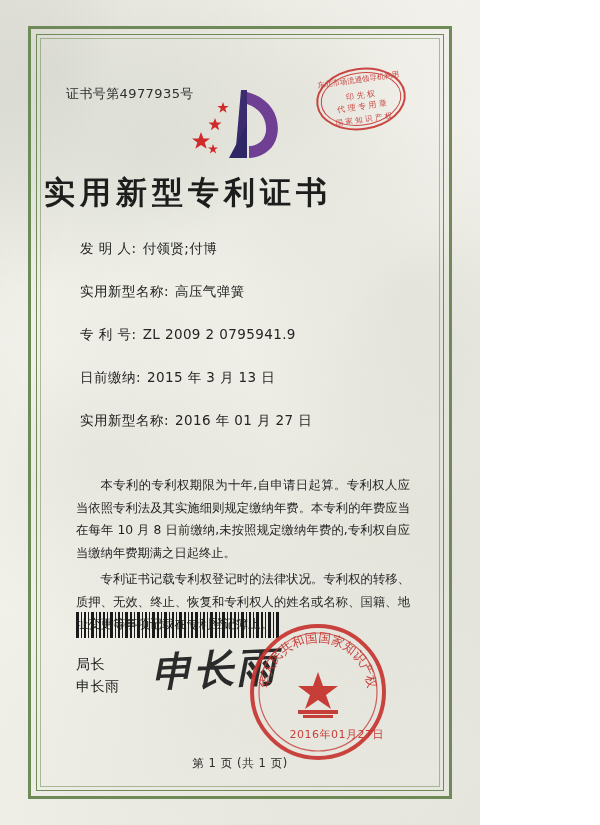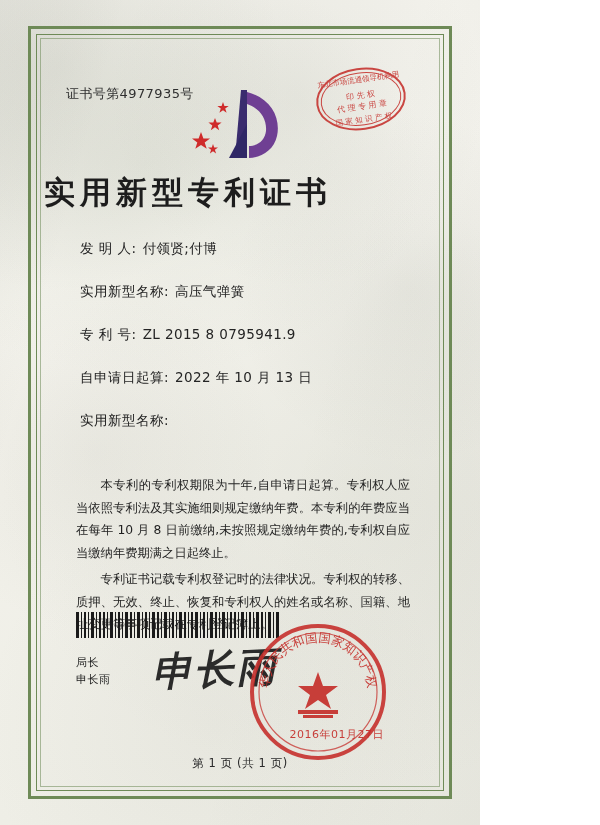--- a/index.html
+++ b/index.html
@@ -279,7 +279,7 @@
       </div>
       <div class="field-row">
         <span class="field-label">专 利 号:</span>
-        <span class="field-value">ZL 2015 8 0795941.9</span>
+        <span class="field-value">ZL 2009 2 0795941.9</span>
       </div>
       <div class="field-row">
         <span class="field-label">自申请日起算:</span>

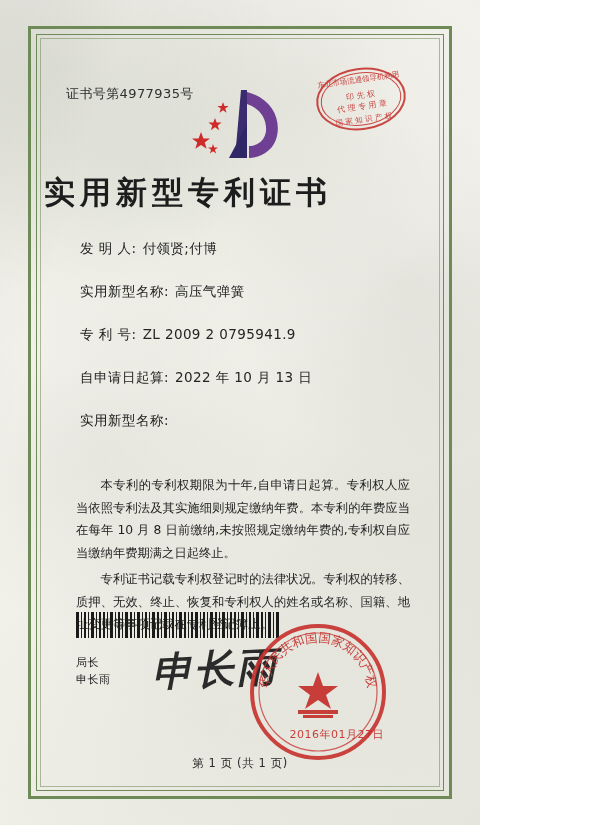--- a/index.html
+++ b/index.html
@@ -282,7 +282,7 @@
         <span class="field-value">ZL 2009 2 0795941.9</span>
       </div>
       <div class="field-row">
-        <span class="field-label">自申请日起算:</span>
+        <span class="field-label">日前缴纳:</span>
         <span class="field-value">2022 年 10 月 13 日</span>
       </div>
       <div class="field-row">

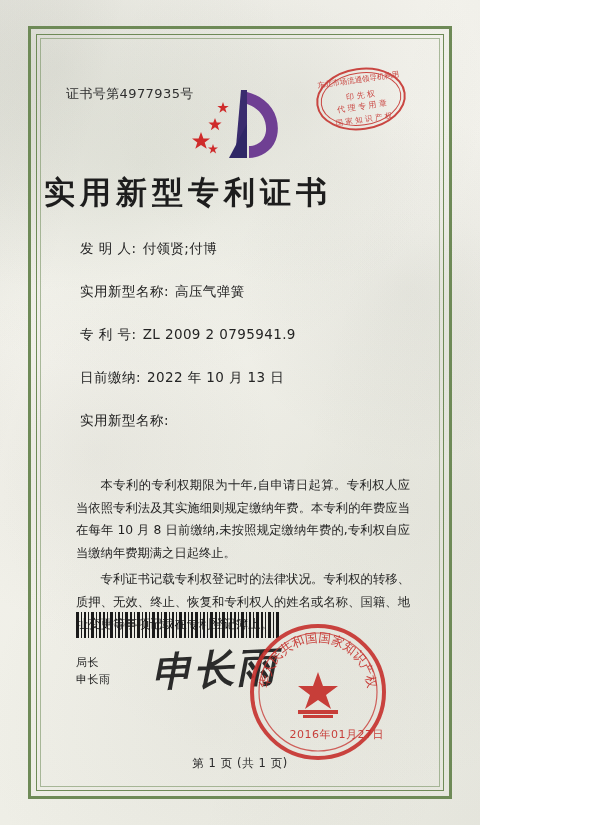--- a/index.html
+++ b/index.html
@@ -283,7 +283,7 @@
       </div>
       <div class="field-row">
         <span class="field-label">日前缴纳:</span>
-        <span class="field-value">2022 年 10 月 13 日</span>
+        <span class="field-value">2015 年 3 月 13 日</span>
       </div>
       <div class="field-row">
         <span class="field-label">实用新型名称:</span>

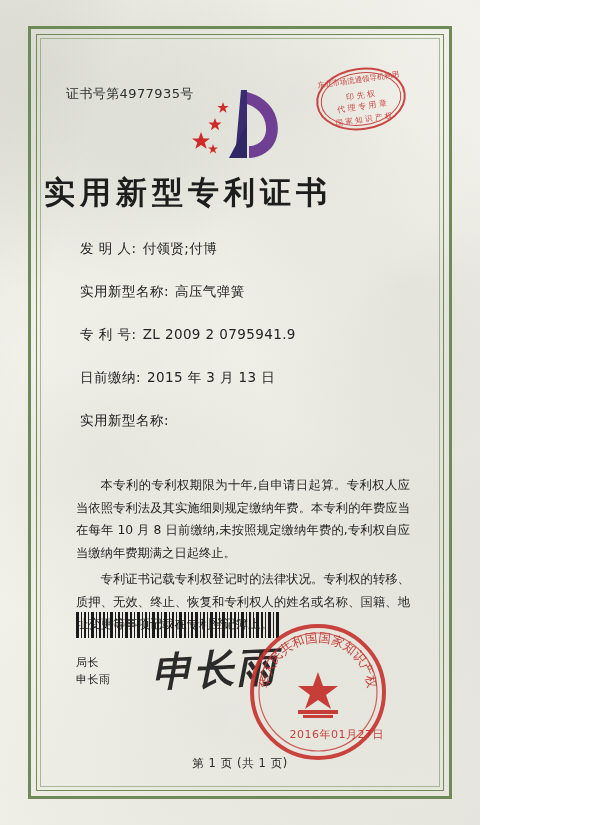--- a/index.html
+++ b/index.html
@@ -287,6 +287,7 @@
       </div>
       <div class="field-row">
         <span class="field-label">实用新型名称:</span>
+        <span class="field-value">2016 年 01 月 27 日</span>
       </div>
     </div>
 

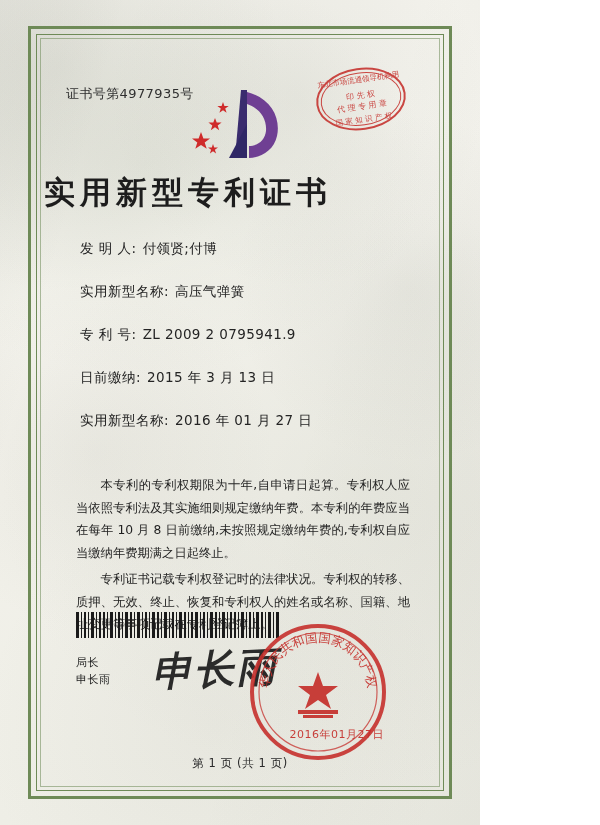--- a/index.html
+++ b/index.html
@@ -172,7 +172,7 @@
     position: absolute;
     left: 32px;
     top: 612px;
-    font-size: 11px;
+    font-size: 14px;
     line-height: 1.55;
     color: #222;
     letter-spacing: 0.5px;

